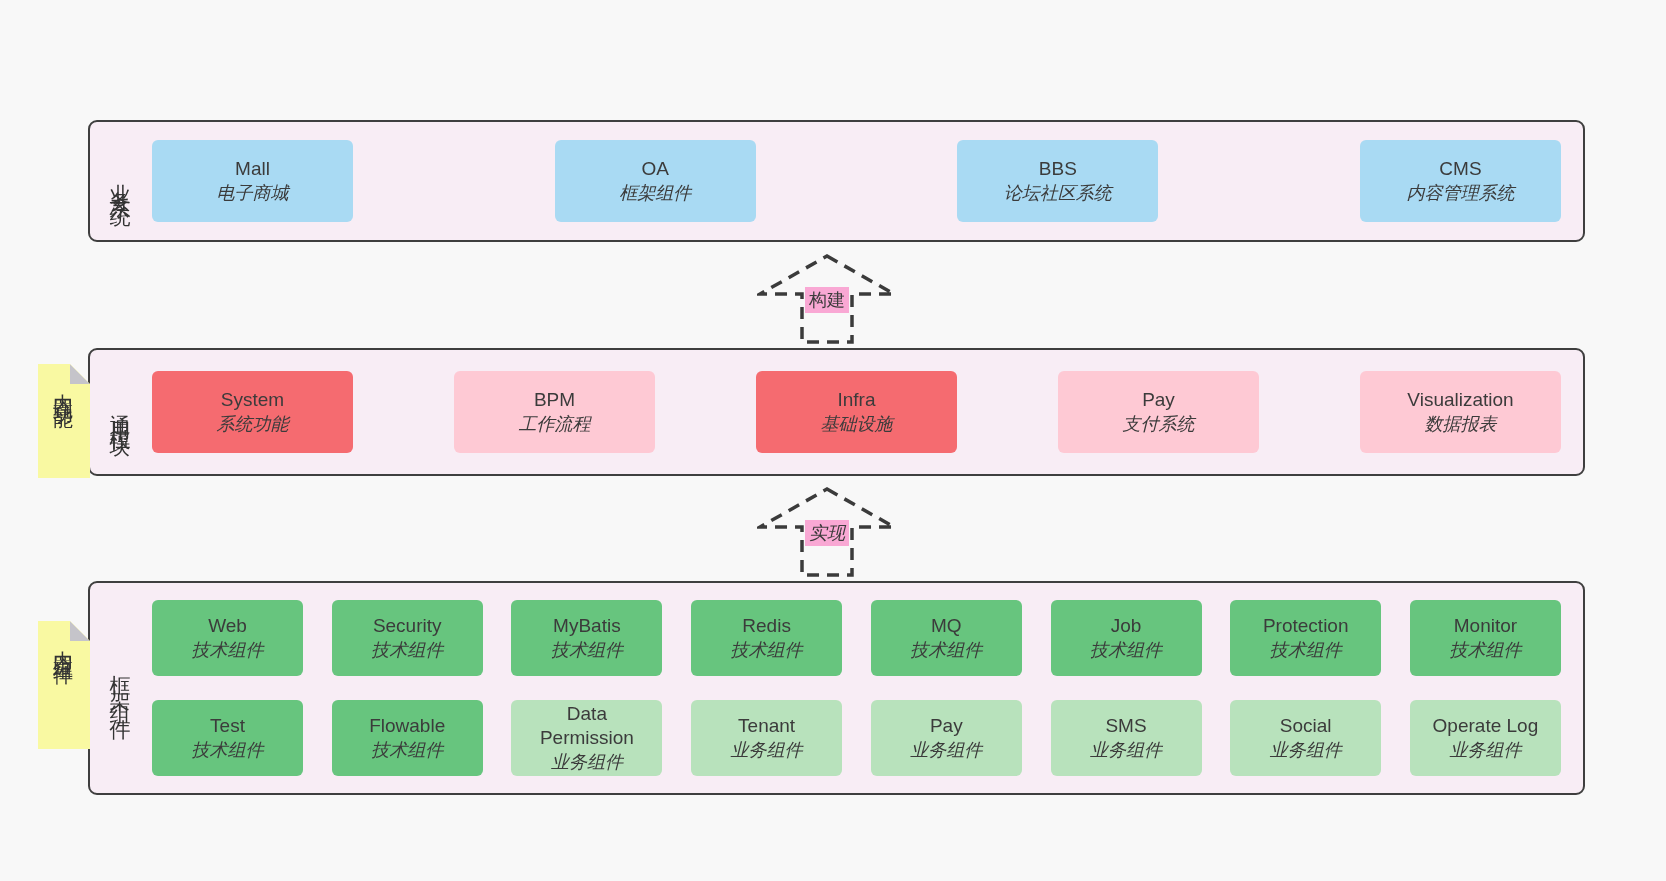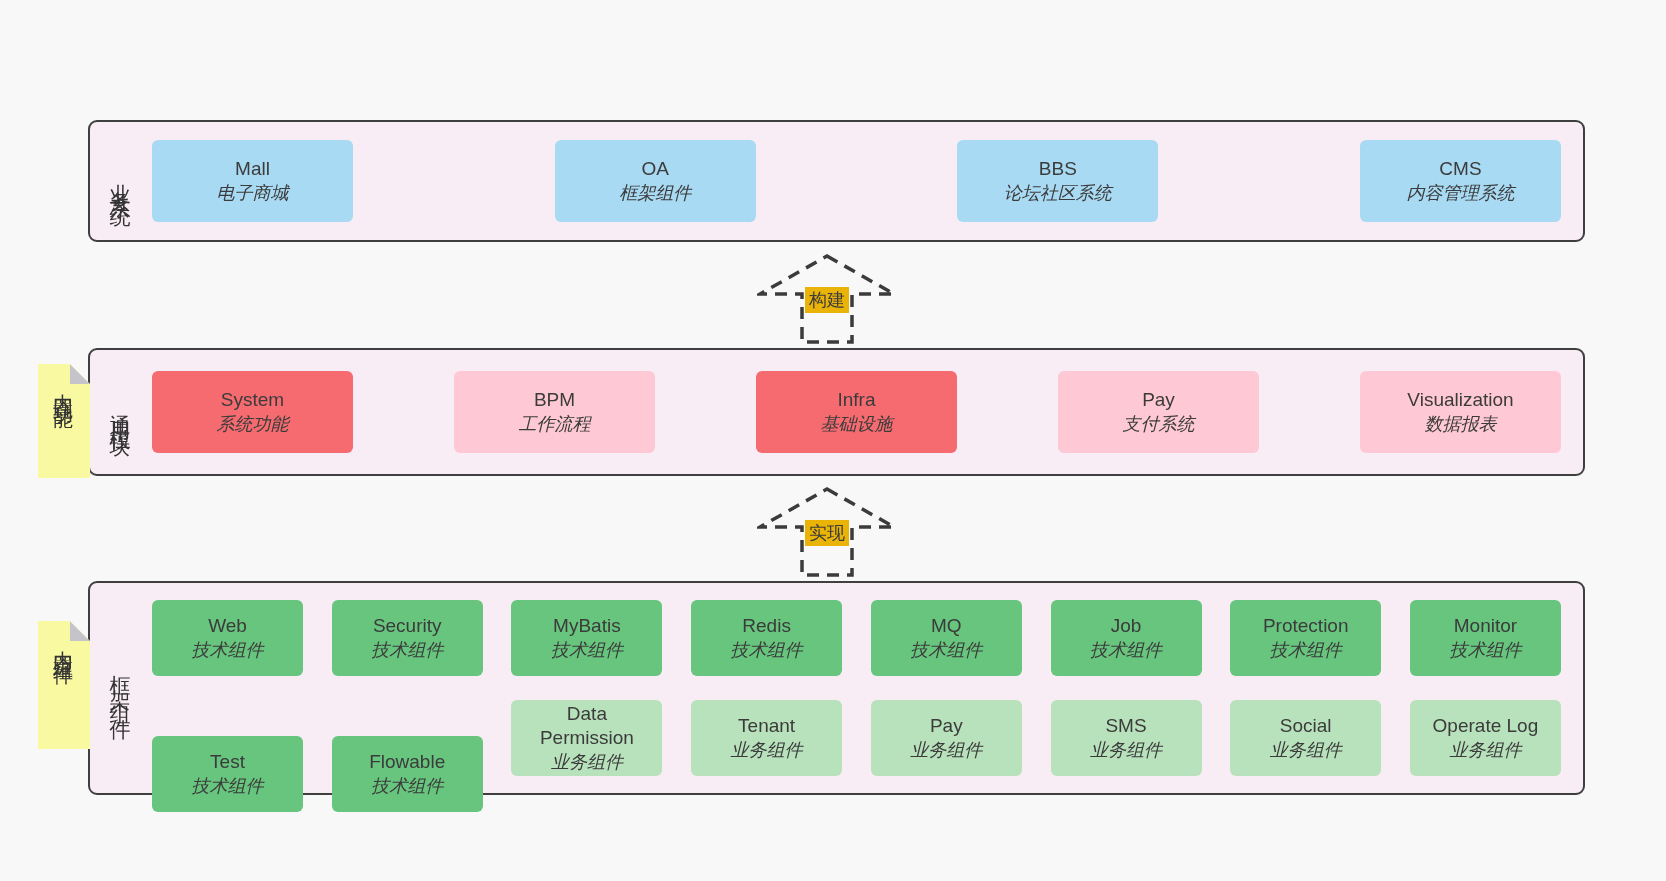--- a/index.html
+++ b/index.html
@@ -69,7 +69,7 @@
   .arrow svg { display:block; }
   .arrow-label {
     position:absolute; top:34px; left:50%; transform:translateX(-50%);
-    background:#eab308; padding:1px 4px; font-size:18px; color:#3b3b3b;
+    background:#f9a8d4; padding:1px 4px; font-size:18px; color:#3b3b3b;
     white-space:nowrap;
   }
 </style>

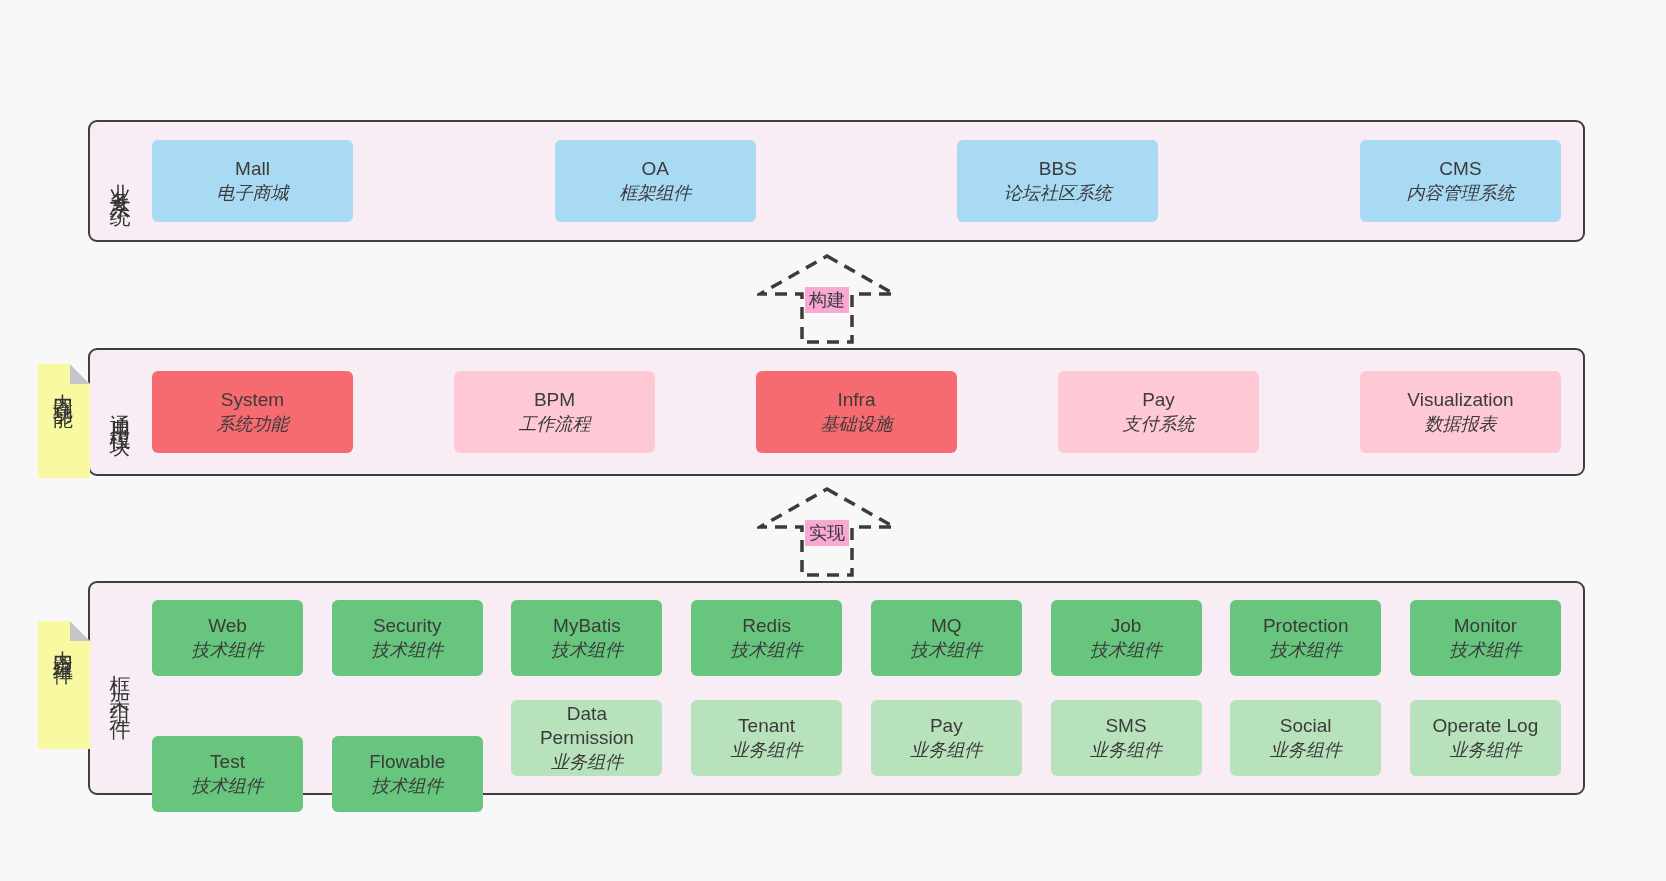--- a/index.html
+++ b/index.html
@@ -65,7 +65,7 @@
 
   .arrow { position:absolute; left:757px; width:140px; height:92px; }
   #arrow-0 { top:253px; }
-  #arrow-1 { top:486px; }
+  #arrow-1 { top:486px;font-style:italic; }
   .arrow svg { display:block; }
   .arrow-label {
     position:absolute; top:34px; left:50%; transform:translateX(-50%);

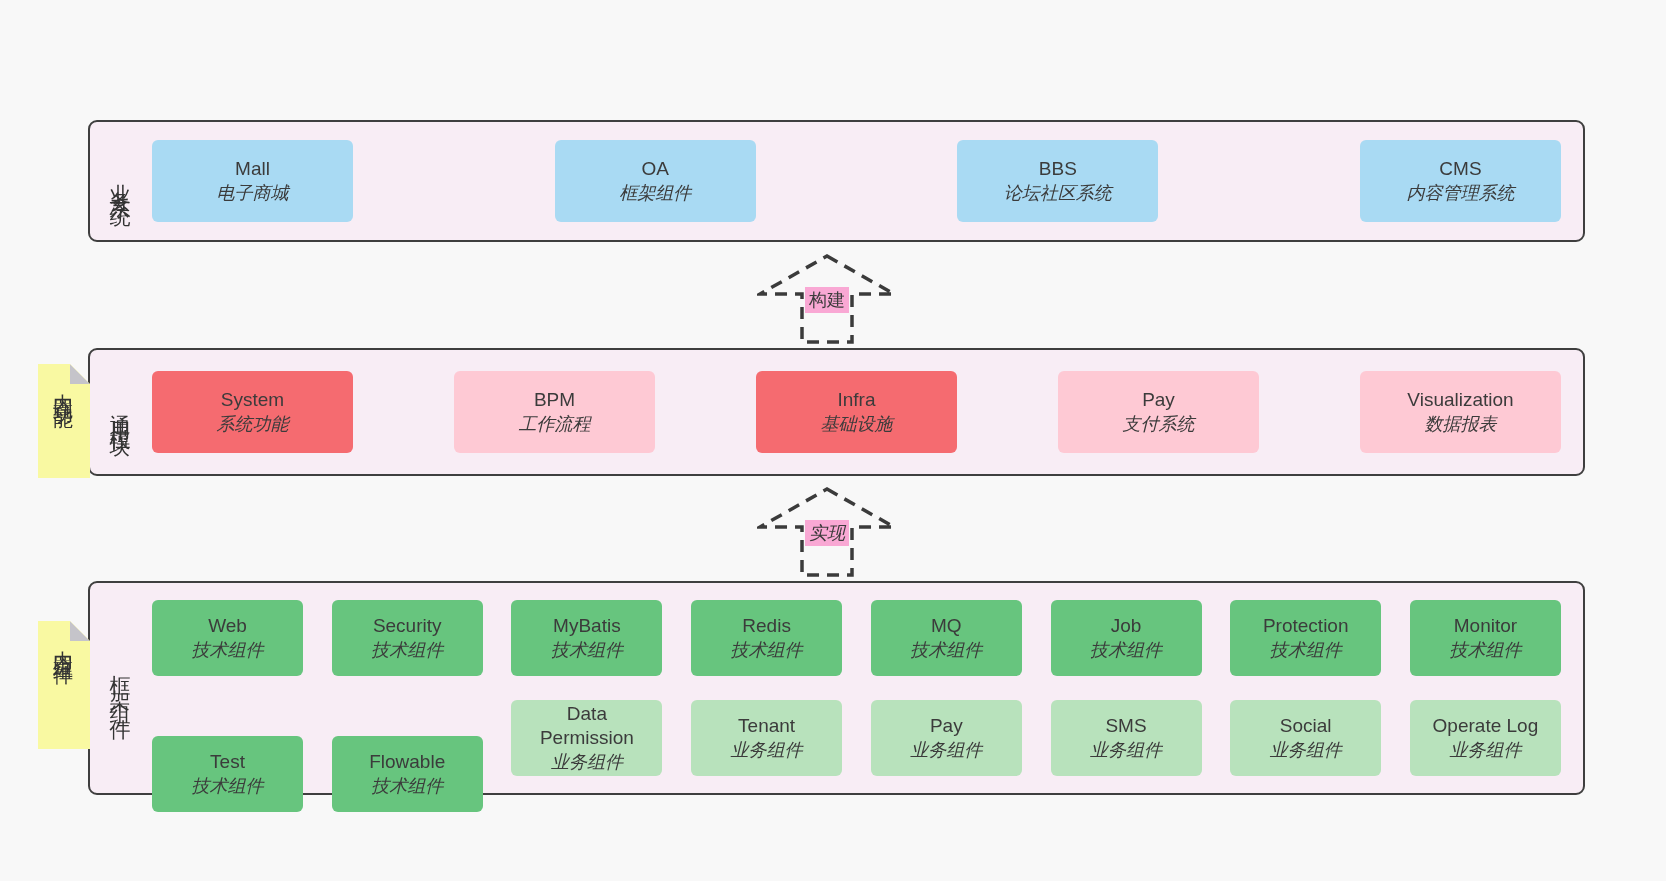--- a/index.html
+++ b/index.html
@@ -44,7 +44,7 @@
   .blue        { background:#a9daf3; }
   .red         { background:#f56b70; }
   .pink        { background:#fec9d4; }
-  .green       { background:#67c57e;margin-top:36px; }
+  .green       { background:#67c57e; }
   .light_green { background:#b8e2bc; }
 
   .sticky {

